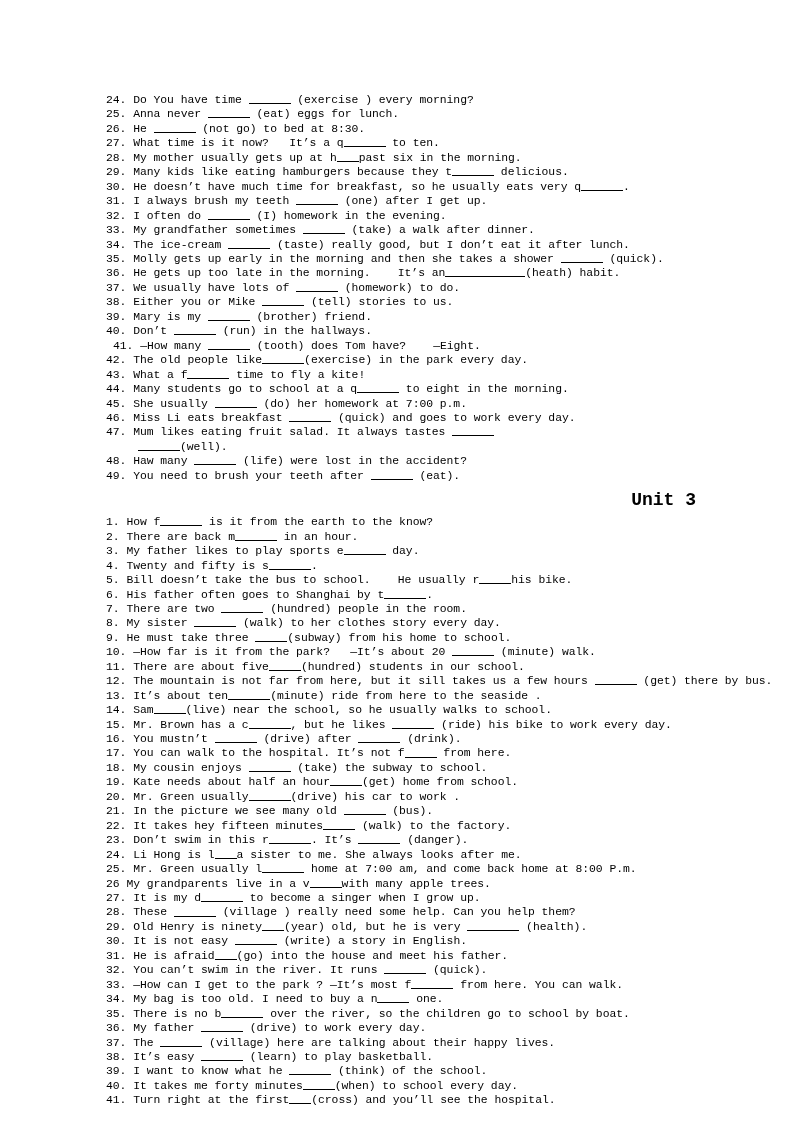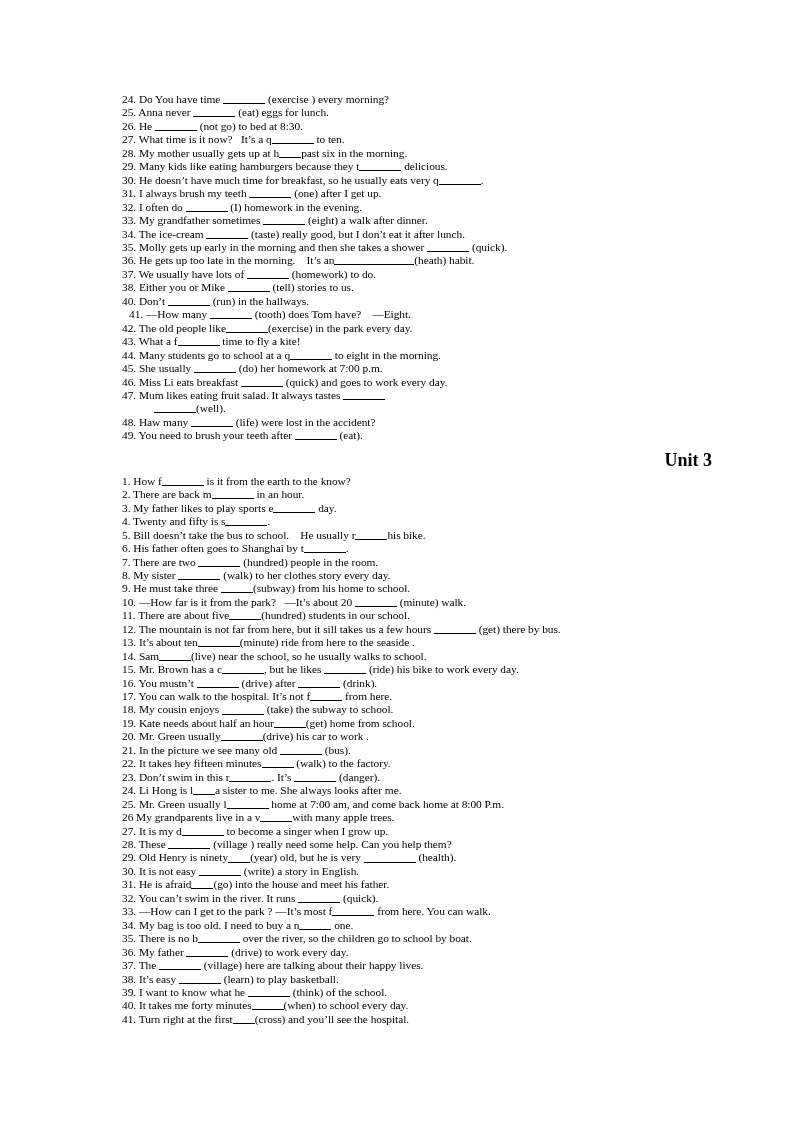--- a/index.html
+++ b/index.html
@@ -24,9 +24,10 @@
   }
   .content {
     position: absolute;
-    left: 122px;
+    left: 106px;
     top: 93px;
     width: 600px;
+    font-family: Liberation Mono, monospace;
   }
   .line {
     font-size: 11.4px;

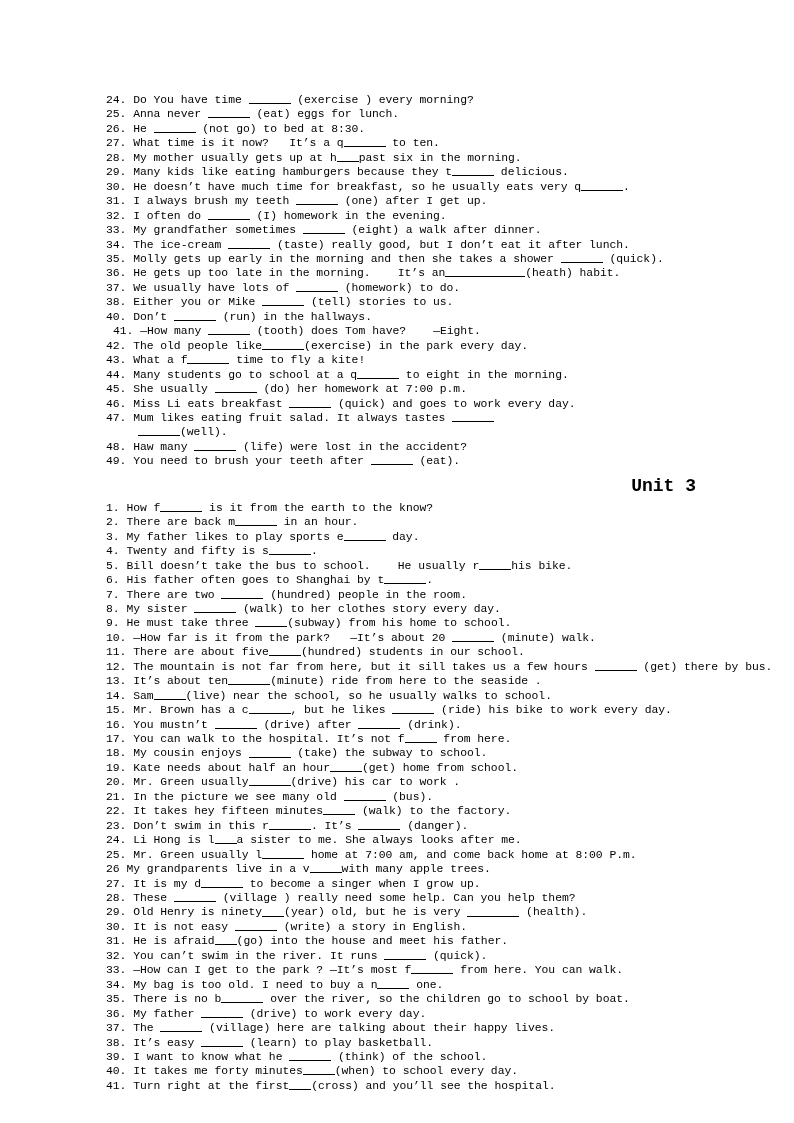--- a/index.html
+++ b/index.html
@@ -77,7 +77,7 @@
         <div class="line"><span>30.</span> <span>He doesn’t have much time for breakfast, so he usually eats very q</span><span class="blank b-md"></span><span>.</span></div>
         <div class="line"><span>31.</span> <span>I always brush my teeth </span><span class="blank b-md"></span><span> (one) after I get up.</span></div>
         <div class="line"><span>32.</span> <span>I often do </span><span class="blank b-md"></span><span> (I) homework in the evening.</span></div>
-        <div class="line"><span>33.</span> <span>My grandfather sometimes </span><span class="blank b-md"></span><span> (eight) a walk after dinner.</span></div>
+        <div class="line"><span>33.</span> <span>My grandfather sometimes </span><span class="blank b-md"></span><span> (take) a walk after dinner.</span></div>
         <div class="line"><span>34.</span> <span>The ice-cream </span><span class="blank b-md"></span><span> (taste) really good, but I don’t eat it after lunch.</span></div>
         <div class="line"><span>35.</span> <span>Molly gets up early in the morning and then she takes a shower </span><span class="blank b-md"></span><span> (quick).</span></div>
         <div class="line"><span>36.</span> <span>He gets up too late in the morning.    It’s an</span><span class="blank b-xxl"></span><span>(heath) habit.</span></div>

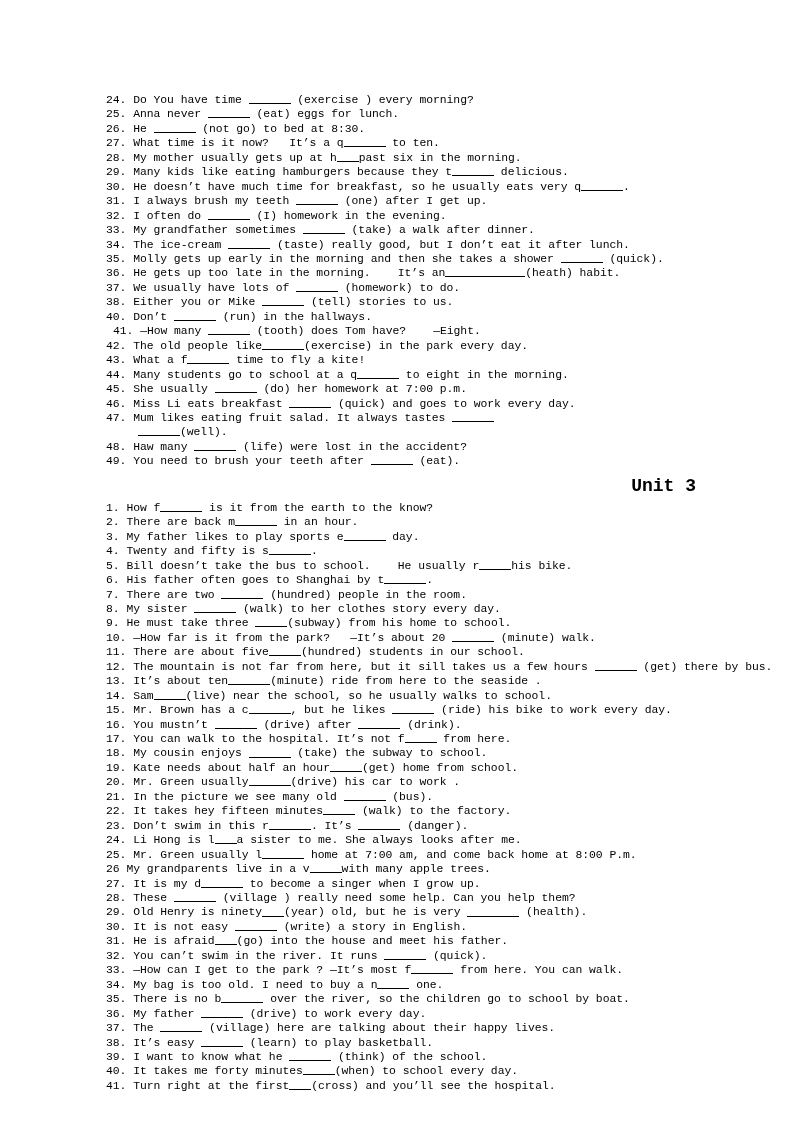--- a/index.html
+++ b/index.html
@@ -83,6 +83,7 @@
         <div class="line"><span>36.</span> <span>He gets up too late in the morning.    It’s an</span><span class="blank b-xxl"></span><span>(heath) habit.</span></div>
         <div class="line"><span>37.</span> <span>We usually have lots of </span><span class="blank b-md"></span><span> (homework) to do.</span></div>
         <div class="line"><span>38.</span> <span>Either you or Mike </span><span class="blank b-md"></span><span> (tell) stories to us.</span></div>
+        <div class="line"><span>39.</span> <span>Mary is my </span><span class="blank b-md"></span><span> (brother) friend.</span></div>
         <div class="line"><span>40.</span> <span>Don’t </span><span class="blank b-md"></span><span> (run) in the hallways.</span></div>
         <div class="line indent-1"><span>41.</span> <span>—How many </span><span class="blank b-md"></span><span> (tooth) does Tom have?    —Eight.</span></div>
         <div class="line"><span>42.</span> <span>The old people like</span><span class="blank b-md"></span><span>(exercise) in the park every day.</span></div>

